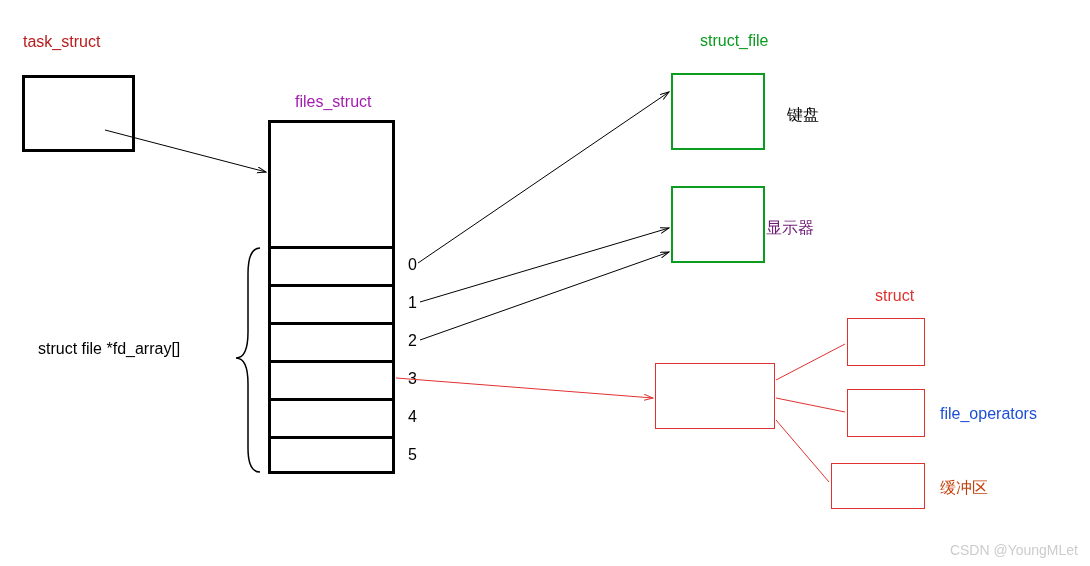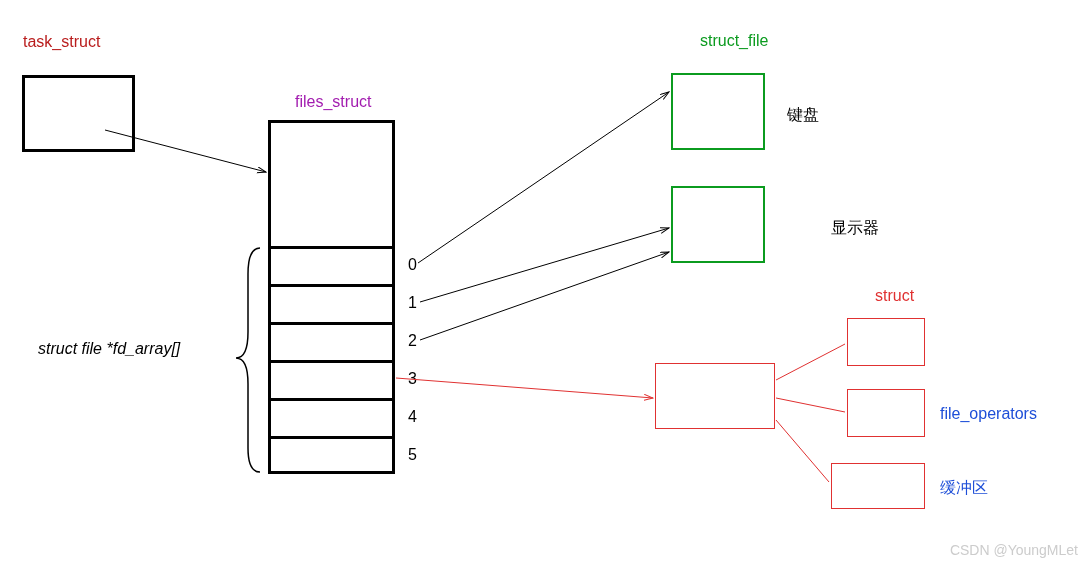--- a/index.html
+++ b/index.html
@@ -67,7 +67,7 @@
 <div class="label" style="left:787px; top:105px; color:#000;">键盘</div>
 
 <div class="box" style="left:671px; top:186px; width:94px; height:77px; border:2px solid #0b9b1f;"></div>
-<div class="label" style="left:831px; top:218px; color:#000000;">显示器</div>
+<div class="label" style="left:766px; top:218px; color:#701a75;">显示器</div>
 
 <div class="box" style="left:655px; top:363px; width:120px; height:66px; border:1.5px solid #e03131;"></div>
 

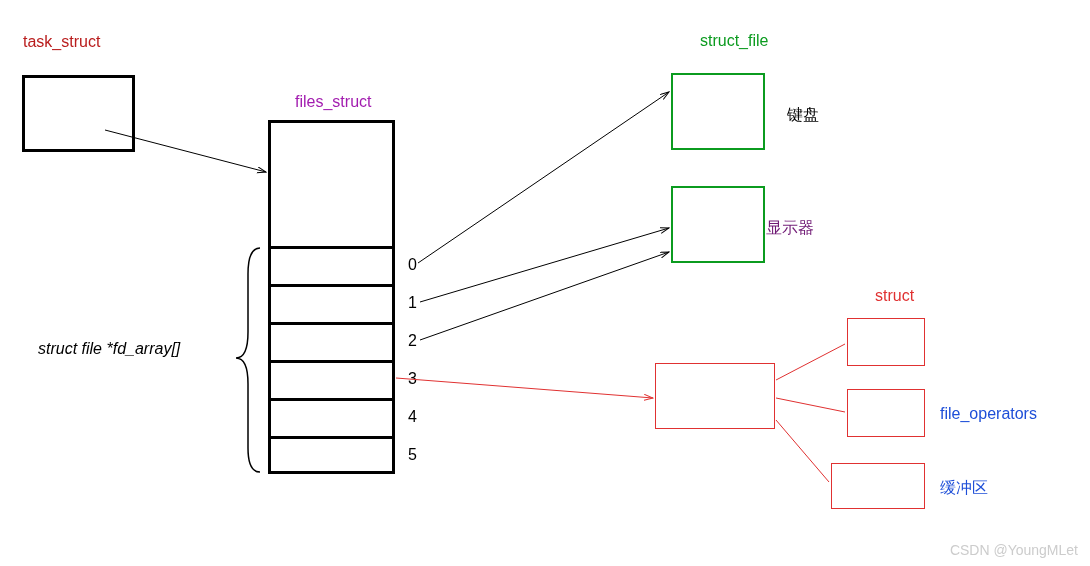--- a/index.html
+++ b/index.html
@@ -59,7 +59,7 @@
 <div class="label" style="left:408px; top:408px; color:#000;">4</div>
 <div class="label" style="left:408px; top:446px; color:#000;">5</div>
 
-<div class="label" style="left:38px; top:340px; color:#000;font-style:italic;">struct file *fd_array[]</div>
+<div class="label" style="left:38px; top:340px; color:#000;">struct file *fd_array[]</div>
 
 <div class="label" style="left:660px; top:32px; color:#0b9b1f;margin-left:40px;">struct_file</div>
 

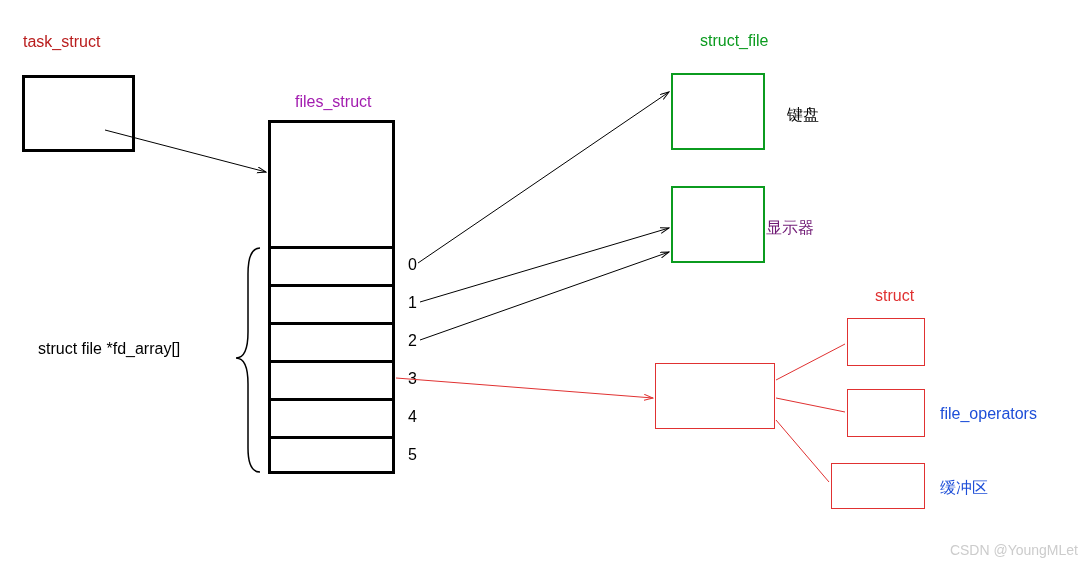--- a/index.html
+++ b/index.html
@@ -78,7 +78,7 @@
 <div class="label" style="left:940px; top:405px; color:#1d4ed8;">file_operators</div>
 
 <div class="box" style="left:831px; top:463px; width:94px; height:46px; border:1.5px solid #e03131;"></div>
-<div class="label" style="left:940px; top:478px; color:#1d4ed8;">缓冲区</div>
+<div class="label" style="left:940px; top:478px; color:#c2410c;">缓冲区</div>
 
 <div class="watermark" style="right:12px; bottom:8px;">CSDN @YoungMLet</div>
 

